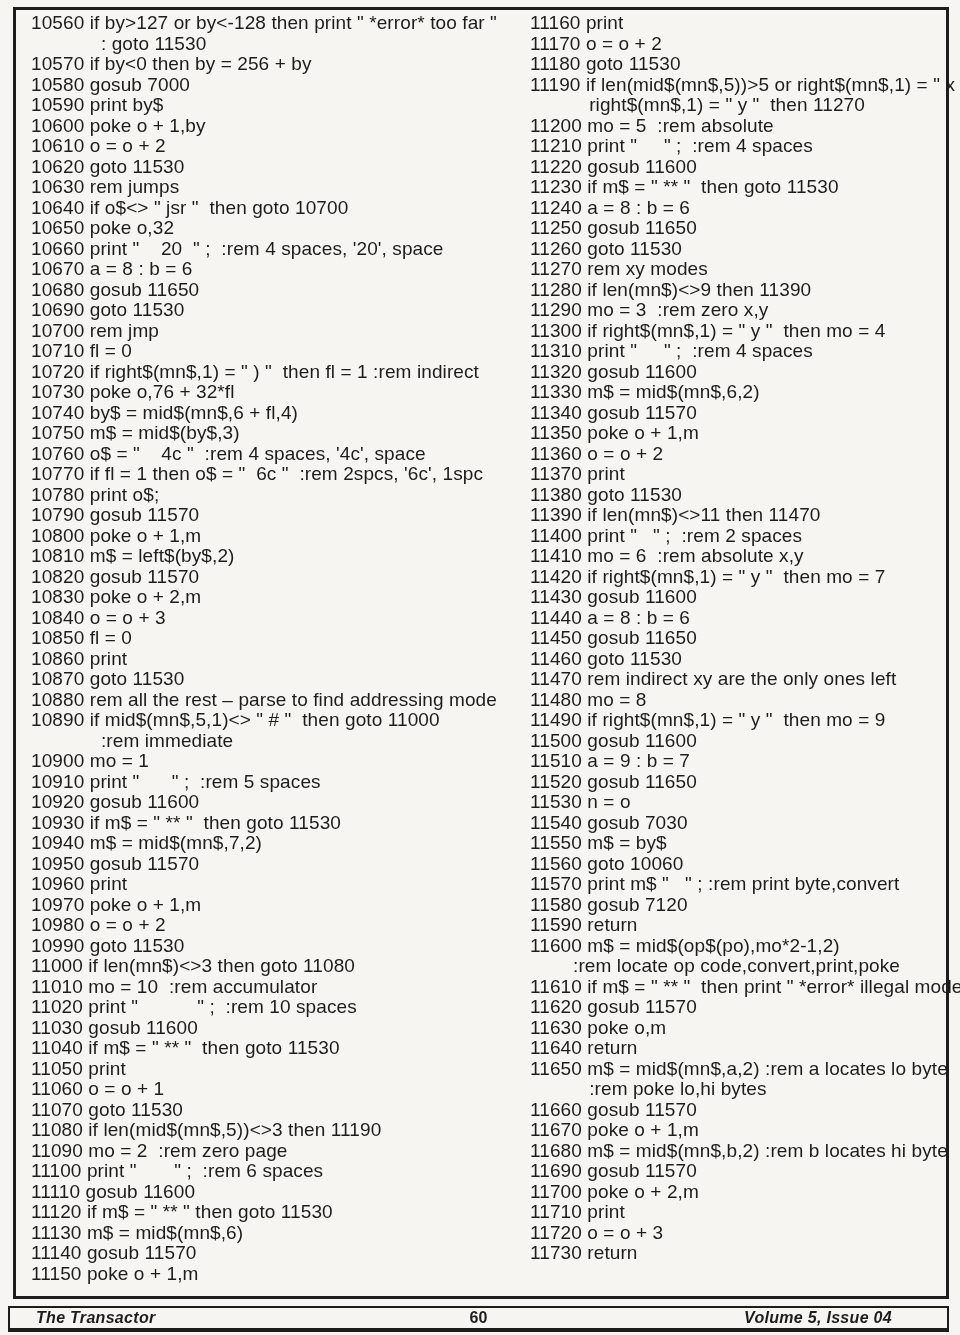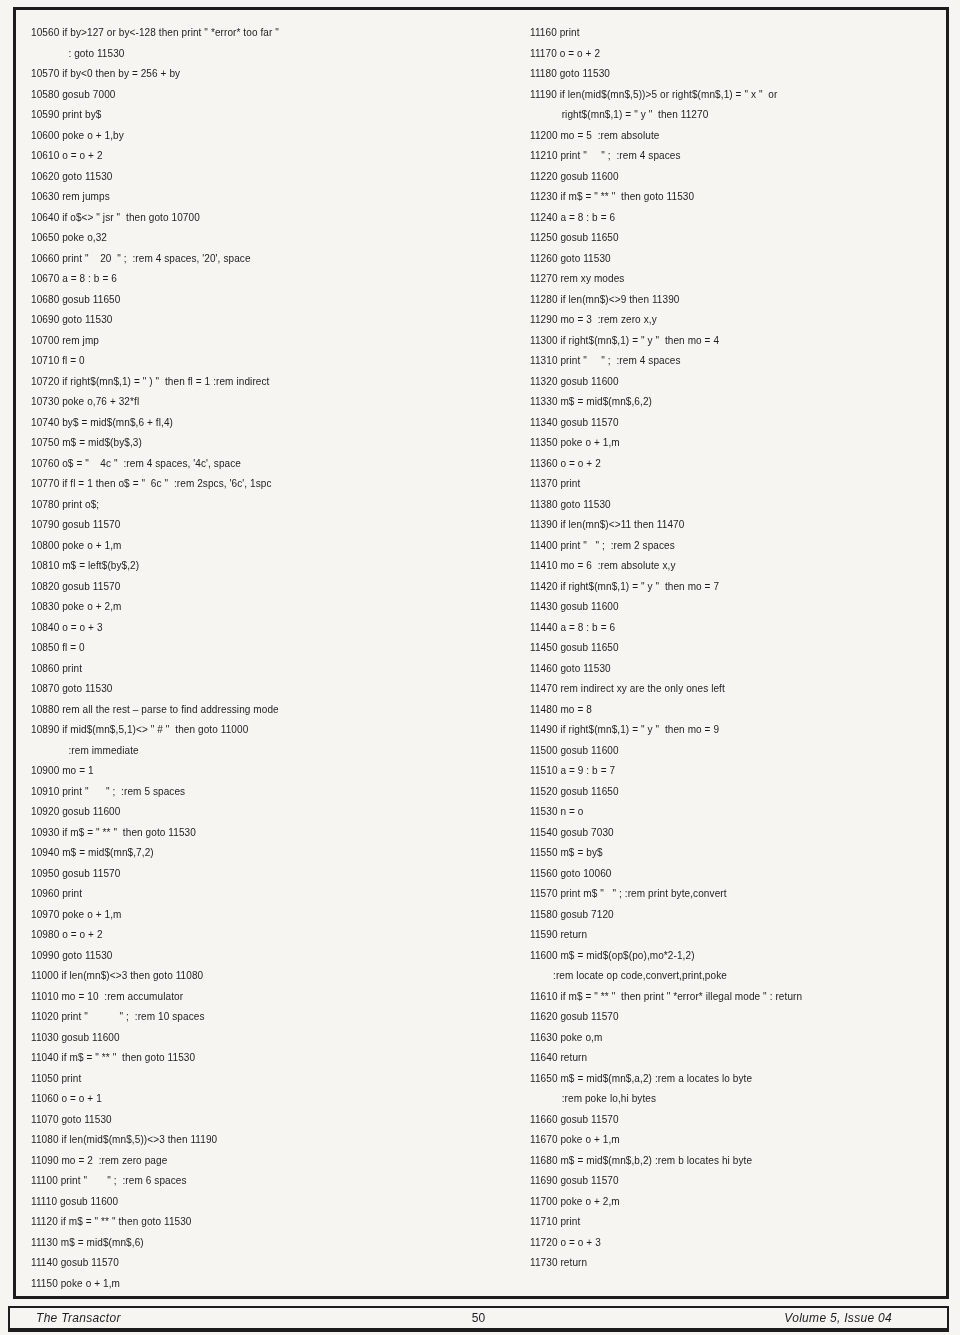--- a/index.html
+++ b/index.html
@@ -30,8 +30,8 @@
   }
   .code-col {
     position: absolute;
-    top: 13px;
-    font-size: 10px;
+    top: 3px;
+    font-size: 19px;
     line-height: 20.5px;
     color: var(--ink);
     white-space: pre;

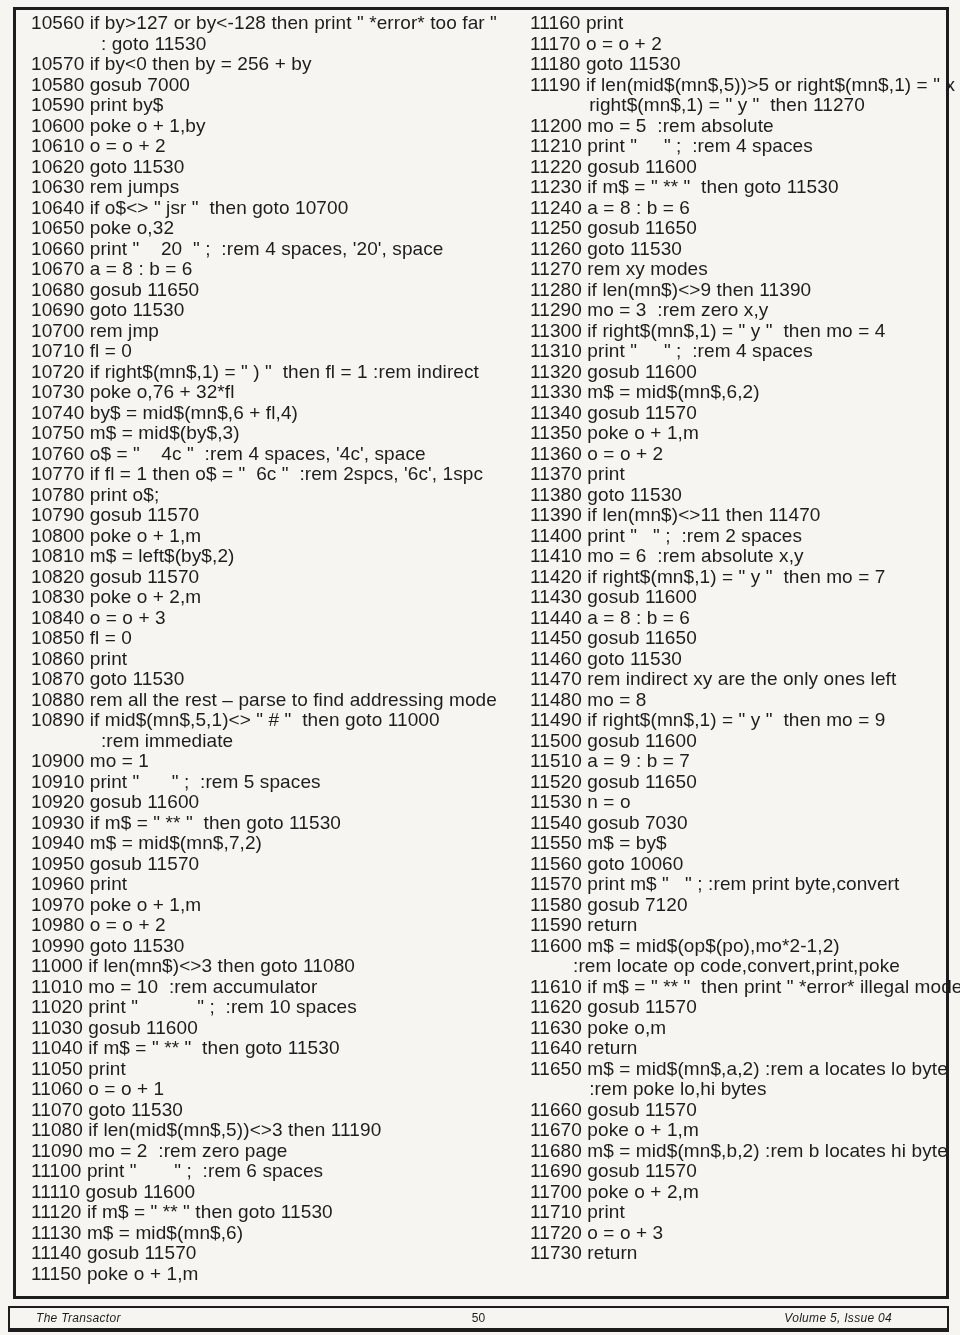--- a/index.html
+++ b/index.html
@@ -57,8 +57,8 @@
     position: absolute;
     top: 50%;
     transform: translateY(-50%);
-    font-size: 12px;
-    font-weight: normal;
+    font-size: 16px;
+    font-weight: bold;
     white-space: nowrap;
   }
   .footer-pub   { left: 26px; font-style: italic; letter-spacing: 0.3px; }

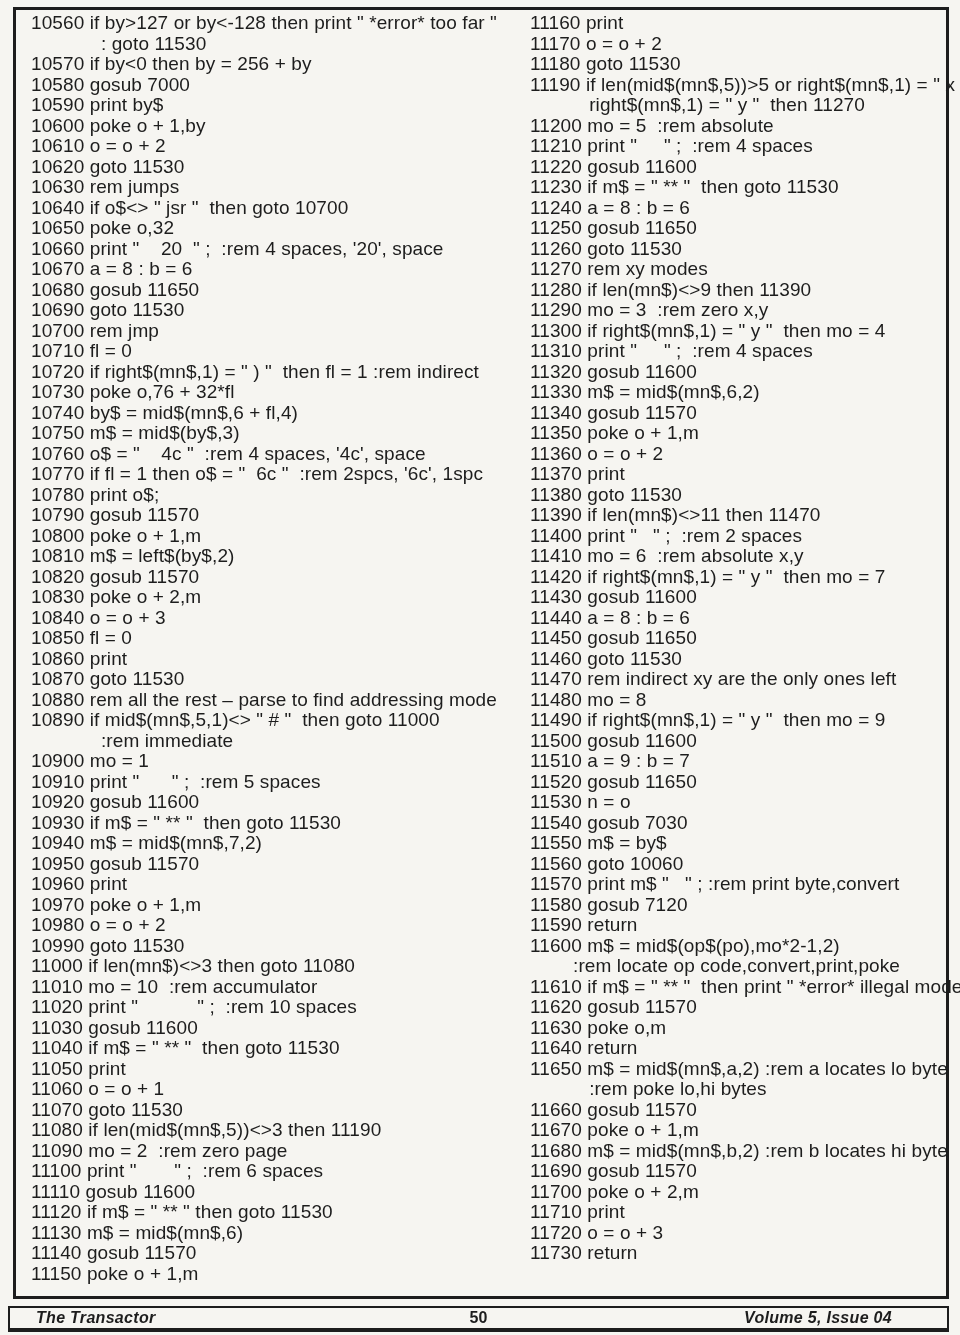--- a/index.html
+++ b/index.html
@@ -77,7 +77,7 @@
 
   <div class="footer-bar">
     <span class="footer-item footer-pub">The Transactor</span>
-    <span class="footer-item footer-page">50</span>
+    <span class="footer-item footer-page">60</span>
     <span class="footer-item footer-issue">Volume 5, Issue 04</span>
   </div>
 

